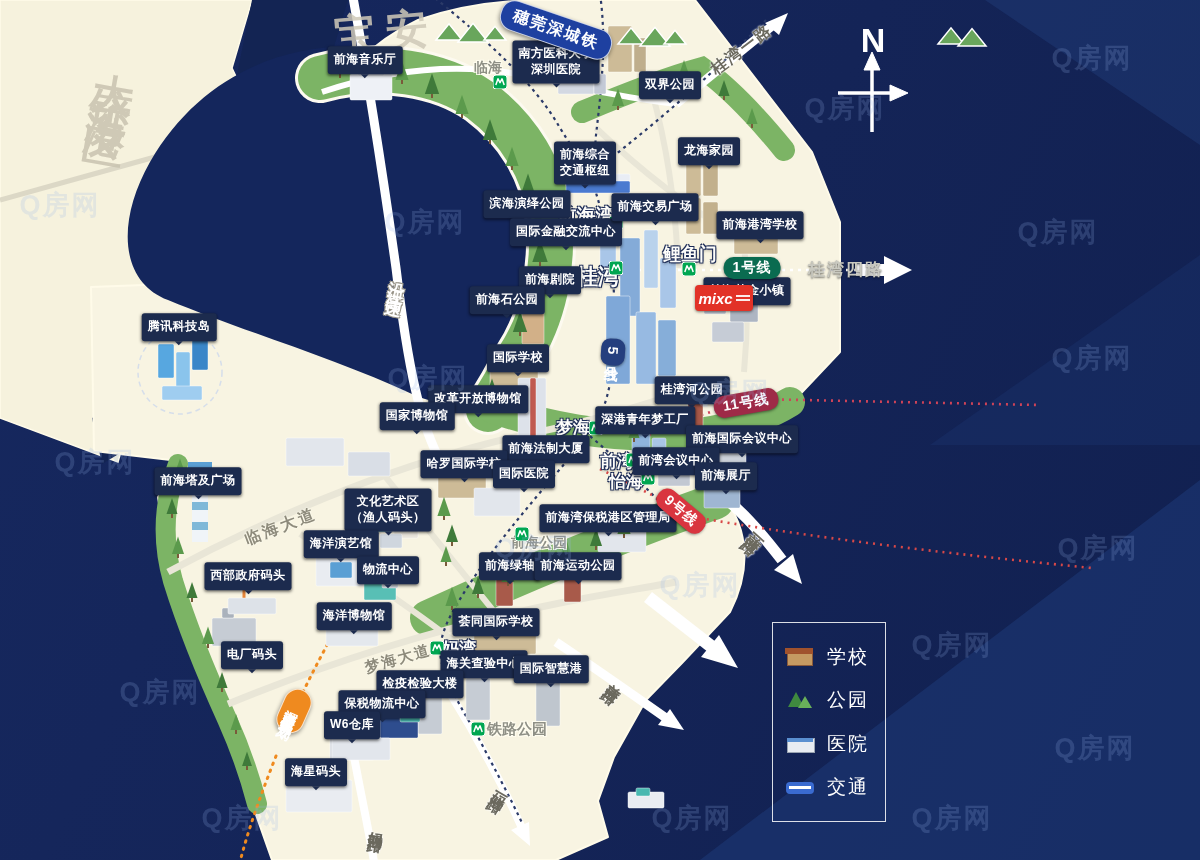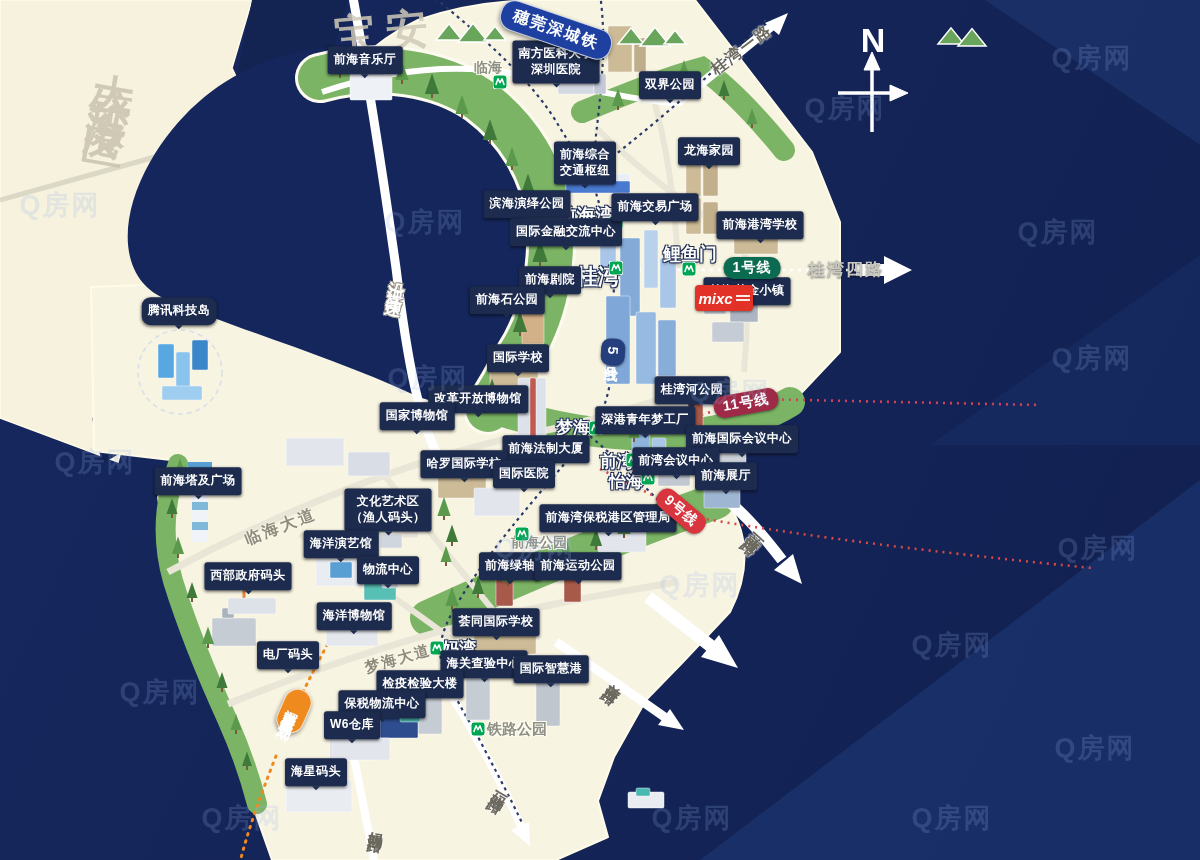--- a/index.html
+++ b/index.html
@@ -478,7 +478,7 @@
       <div class="poi" style="left: 550px; top: 280px;">前海剧院</div>
       <div class="poi" style="left: 507px; top: 300px;">前海石公园</div>
       <div class="poi" style="left: 747px; top: 291px;">前海基金小镇</div>
-      <div class="poi" style="left: 179px; top: 311px; border-radius: 9px;">腾讯科技岛</div>
+      <div class="poi" style="left: 179px; top: 327px;">腾讯科技岛</div>
       <div class="poi" style="left: 518px; top: 358px;">国际学校</div>
       <div class="poi" style="left: 478px; top: 399px;">改革开放博物馆</div>
       <div class="poi" style="left: 417px; top: 416px;">国家博物馆</div>

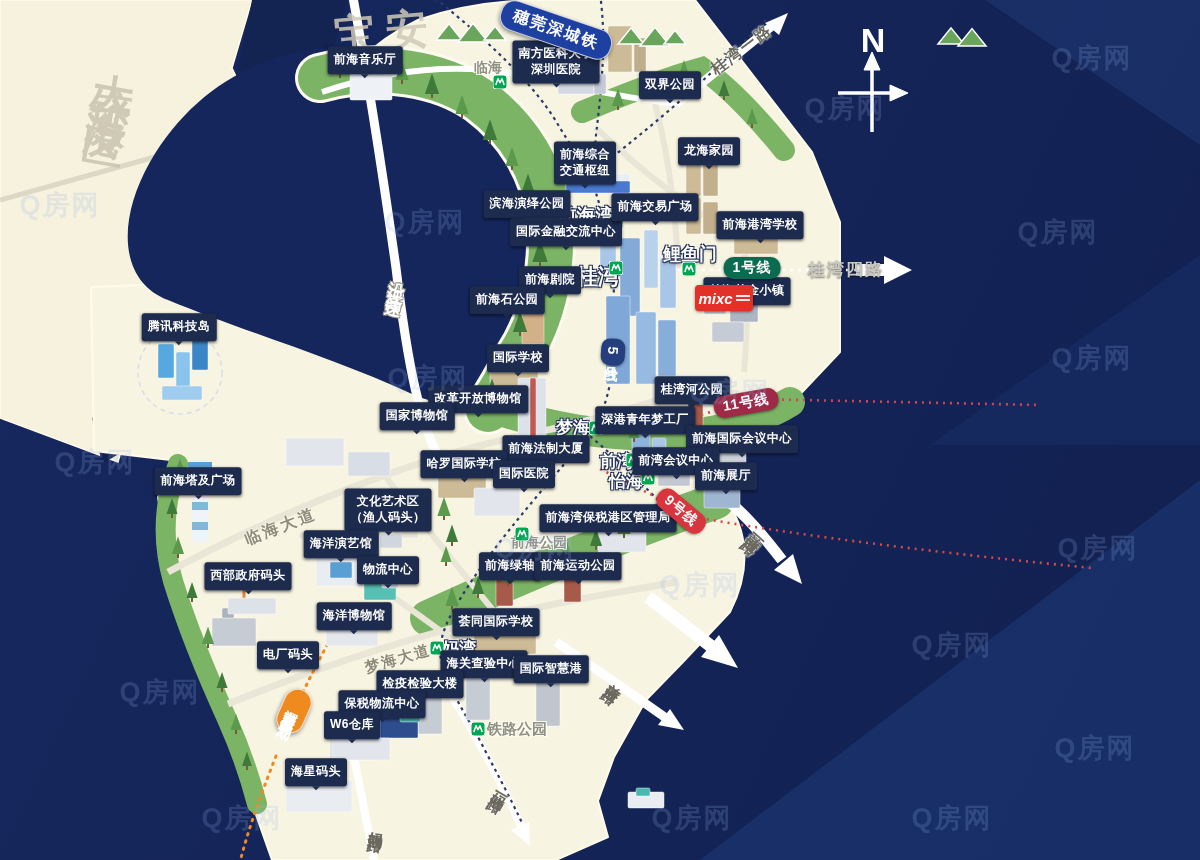--- a/index.html
+++ b/index.html
@@ -501,7 +501,7 @@
       <div class="poi" style="left: 248px; top: 576px;">西部政府码头</div>
       <div class="poi" style="left: 354px; top: 616px;">海洋博物馆</div>
       <div class="poi" style="left: 496px; top: 622px;">荟同国际学校</div>
-      <div class="poi" style="left: 252px; top: 655px; margin-left: 36px;">电厂码头</div>
+      <div class="poi" style="left: 252px; top: 655px;">电厂码头</div>
       <div class="poi" style="left: 484px; top: 664px;">海关查验中心</div>
       <div class="poi" style="left: 551px; top: 669px;">国际智慧港</div>
       <div class="poi" style="left: 420px; top: 684px; text-align: center;">检疫检验大楼</div>

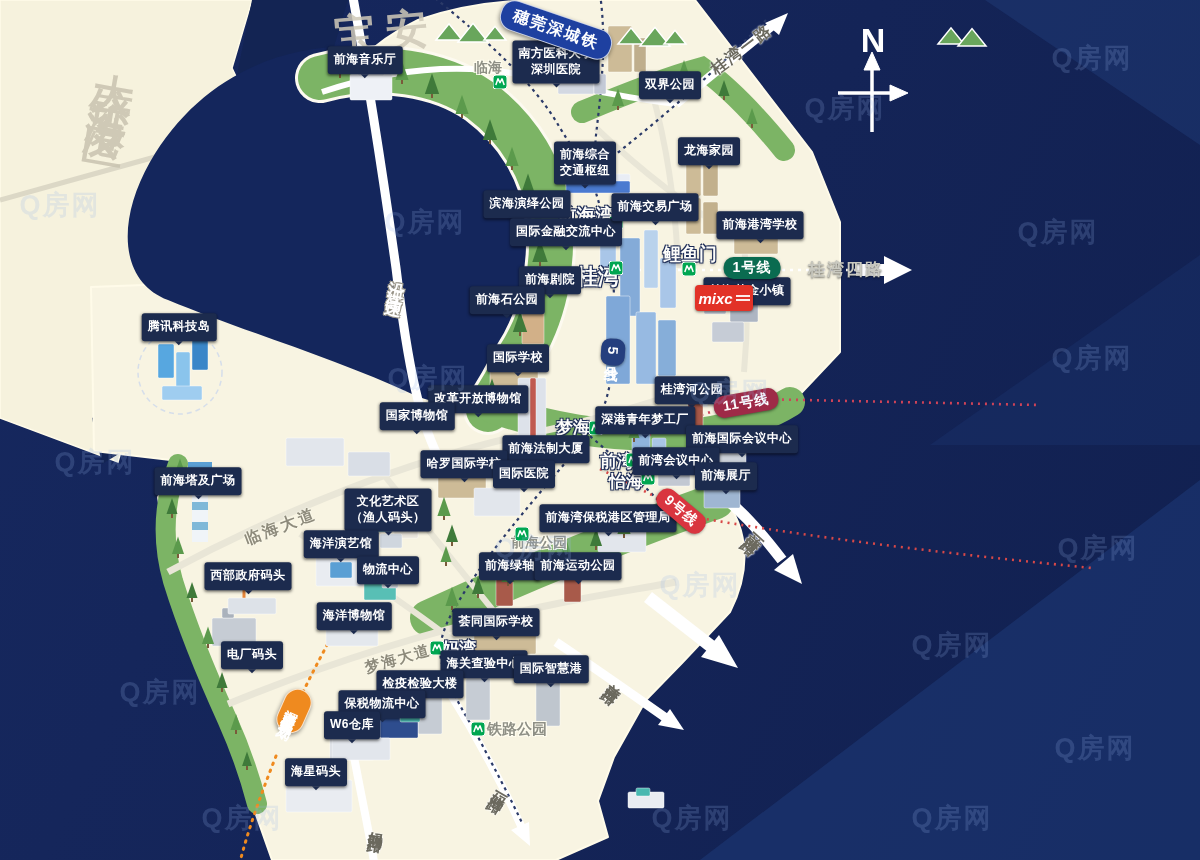--- a/index.html
+++ b/index.html
@@ -343,6 +343,24 @@
 
   <div id="compassN" style="left:873px;top:40px;">N</div>
 
+  <div id="legend">
+    <div class="lrow">
+      <span class="lic school"></span>
+      <span class="llabel">学校</span>
+    </div>
+    <div class="lrow">
+      <span class="lic park"></span>
+      <span class="llabel">公园</span>
+    </div>
+    <div class="lrow">
+      <span class="lic hospital"></span>
+      <span class="llabel">医院</span>
+    </div>
+    <div class="lrow">
+      <span class="lic transit"></span>
+      <span class="llabel">交通</span>
+    </div>
+  </div>
 <div class="wm" style="left: 60px; top: 205px;">Q房网</div>
       <div class="wm" style="left: 425px; top: 222px;">Q房网</div>
       <div class="wm" style="left: 845px; top: 108px;">Q房网</div>

